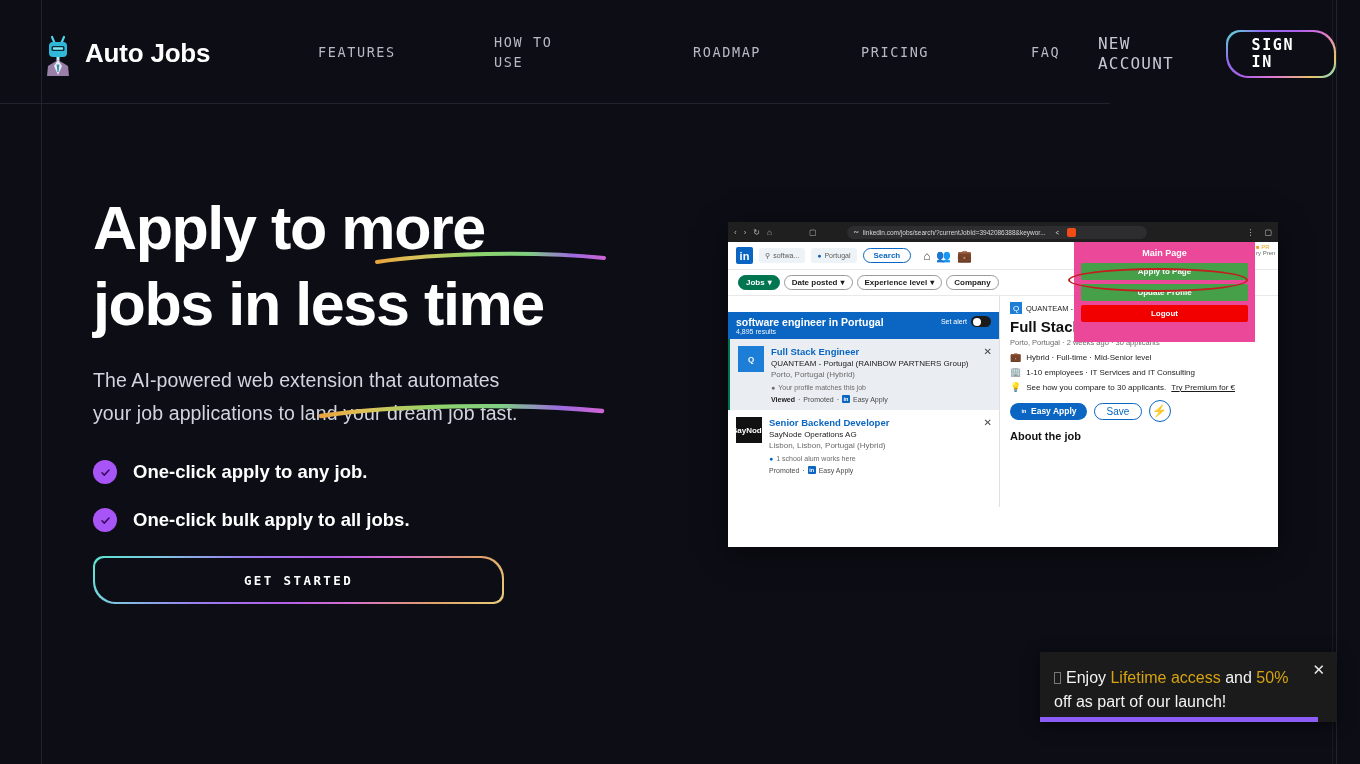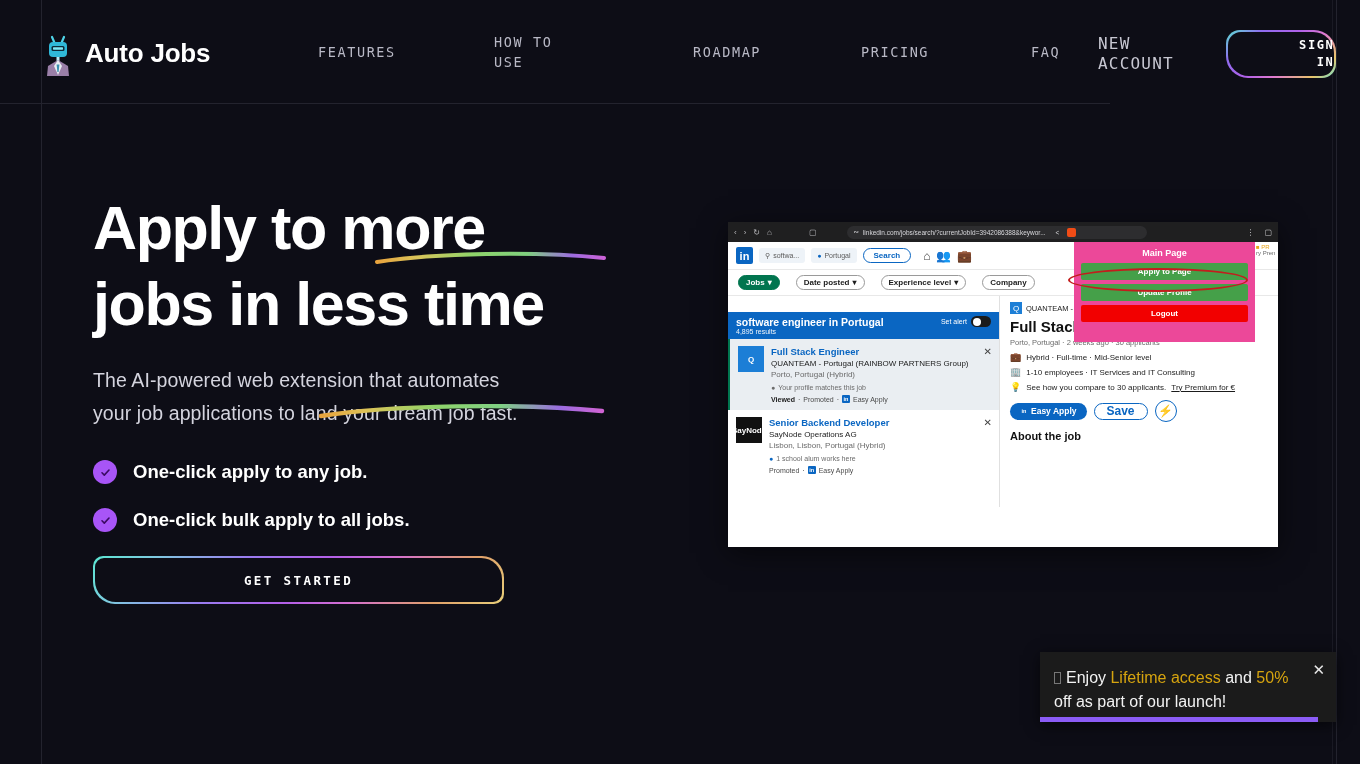--- a/index.html
+++ b/index.html
@@ -60,9 +60,9 @@
     width:100%; height:100%; border-radius:13px 21px 13px 21px;
     background:#0d0d16; color:#fff;
     font-family:"DejaVu Sans Mono", monospace;
-    font-size:12px; font-weight:bold; letter-spacing:1.6px;
+    font-size:15px; font-weight:bold; letter-spacing:1.6px;
     display:flex; flex-direction:column; justify-content:center;
-    padding-left:24px; line-height:17px;text-align:right;
+    padding-left:24px; line-height:17px;
   }
 
   

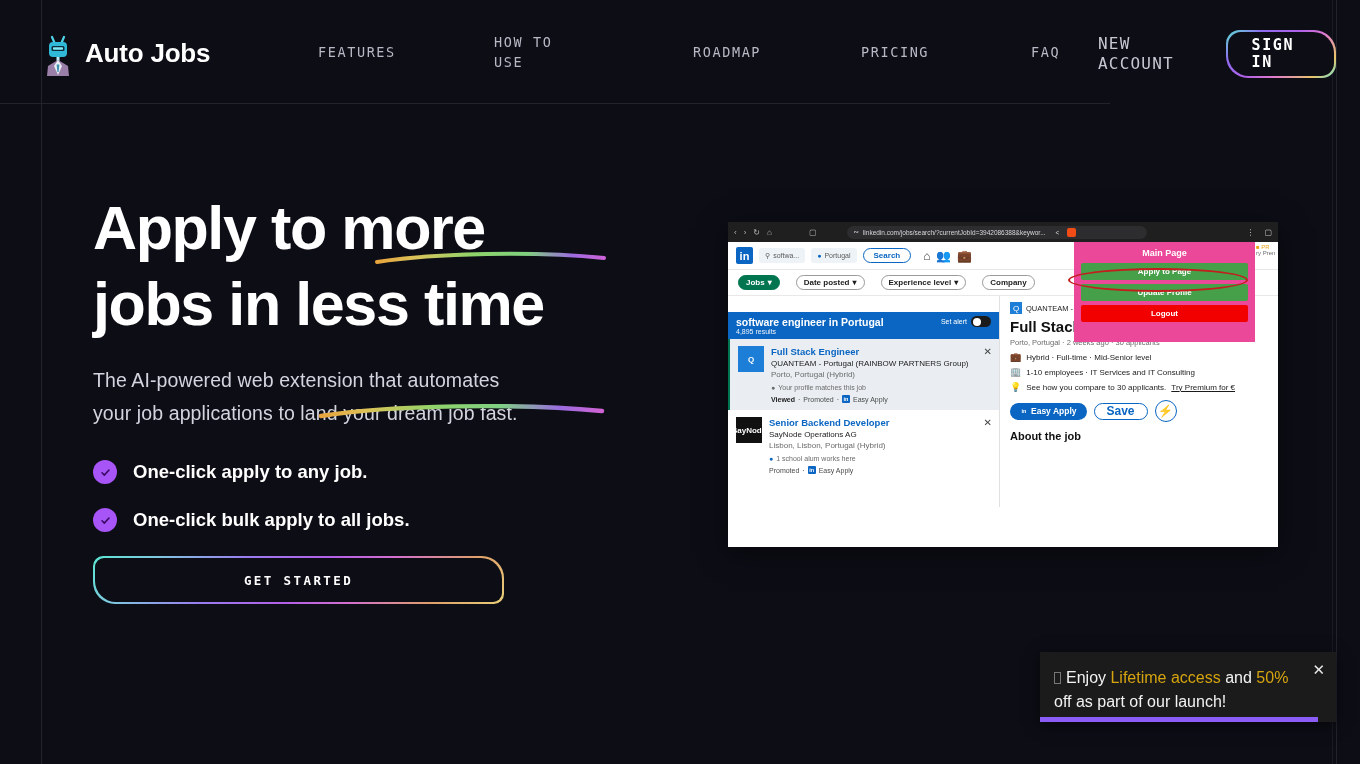--- a/index.html
+++ b/index.html
@@ -148,7 +148,7 @@
   .li-icon { font-size:12px; color:#404040; }
 
   .li-filters {
-    height:26px; background:#fff; display:flex; align-items:center; gap:16px; padding:0 10px;
+    height:26px; background:#fff; display:flex; align-items:center; gap:4px; padding:0 10px;
     border-bottom:1px solid #e8e8e8;
   }
   .chip { border:1px solid #9a9a9a; border-radius:10px; height:15px; padding:0 7px;

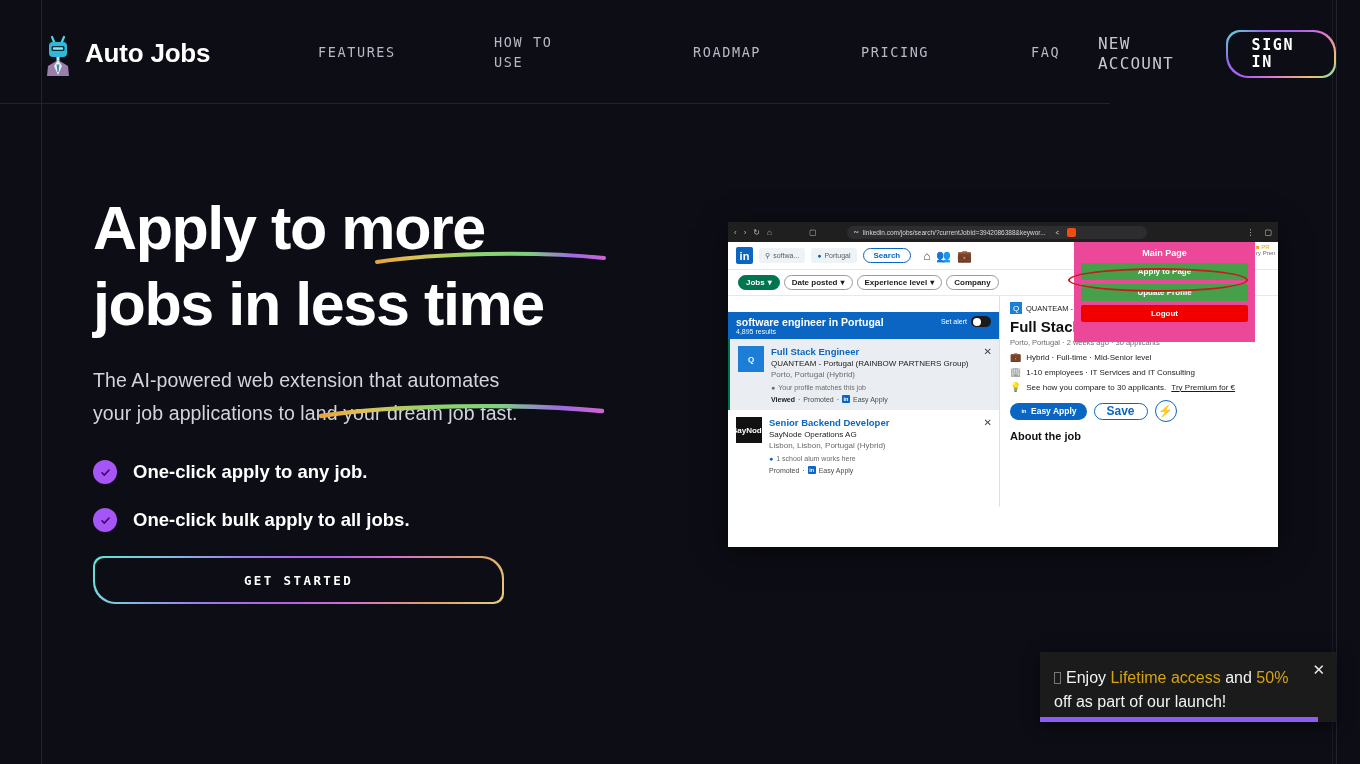--- a/index.html
+++ b/index.html
@@ -195,7 +195,7 @@
   .btn-apply { background:#0a66c2; color:#fff; border-radius:11px; height:17px;
     padding:0 10px; font-size:8.5px; font-weight:bold; display:flex;align-items:center;gap:3px;}
   .btn-save { border:1px solid #0a66c2; color:#0a66c2; border-radius:11px; height:17px;
-    padding:0 12px; font-size:12px; font-weight:bold; display:flex;align-items:center;}
+    padding:0 12px; font-size:10px; font-weight:normal; display:flex;align-items:center;}
   .btn-bolt { width:22px;height:22px;border-radius:50%;border:1.5px solid #0a66c2;
     display:flex;align-items:center;justify-content:center;font-size:12px;color:#e8a317;}
   .d-about { font-size:11px; font-weight:bold; color:#111; margin-top:8px; }

